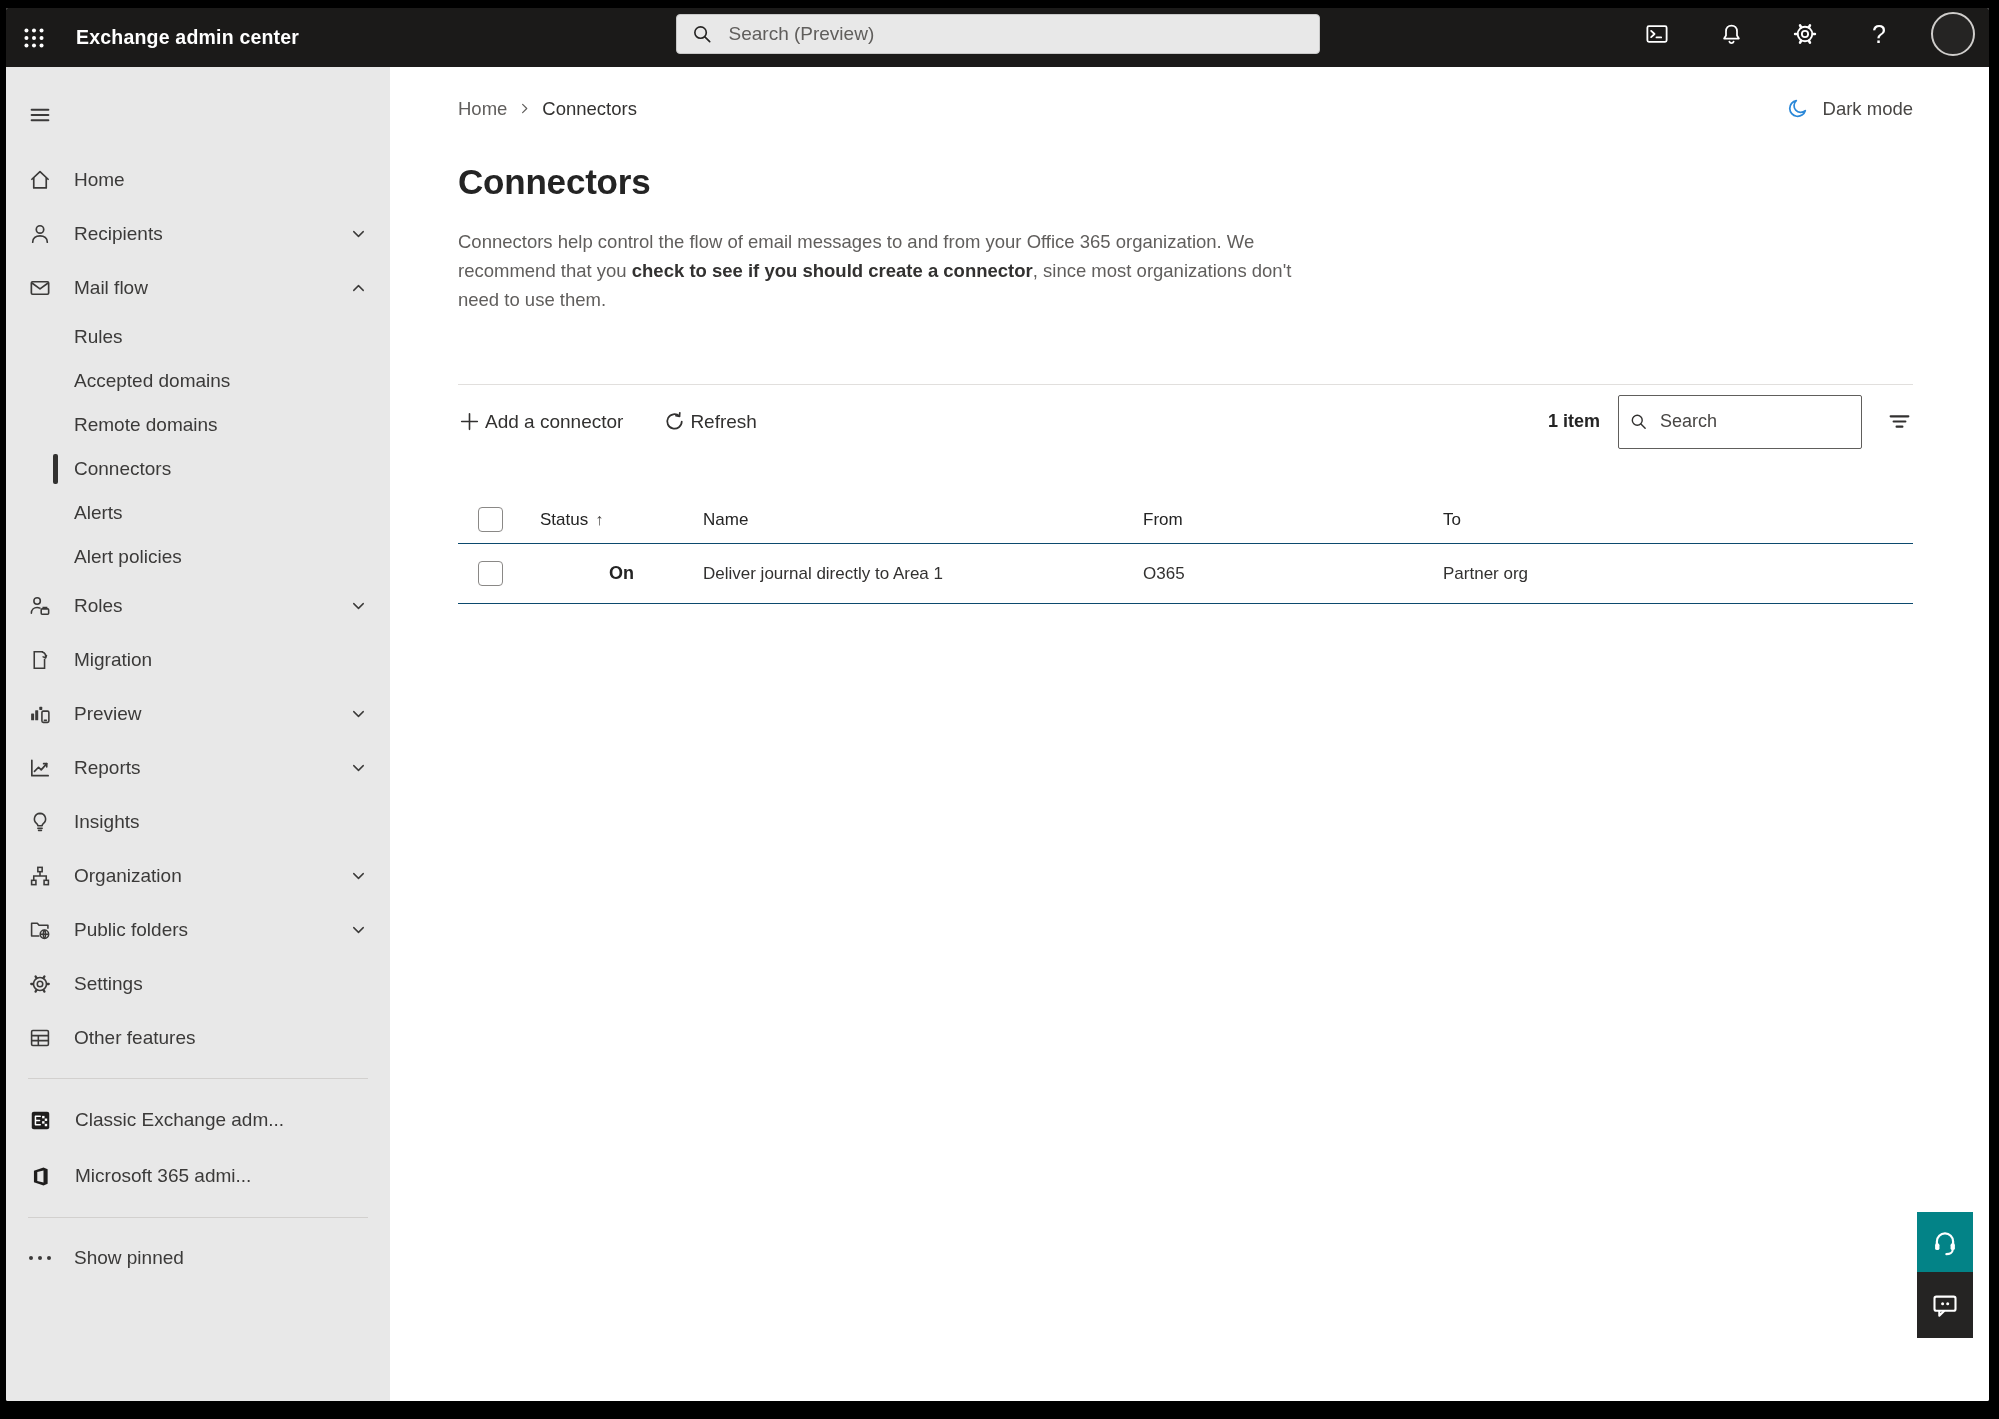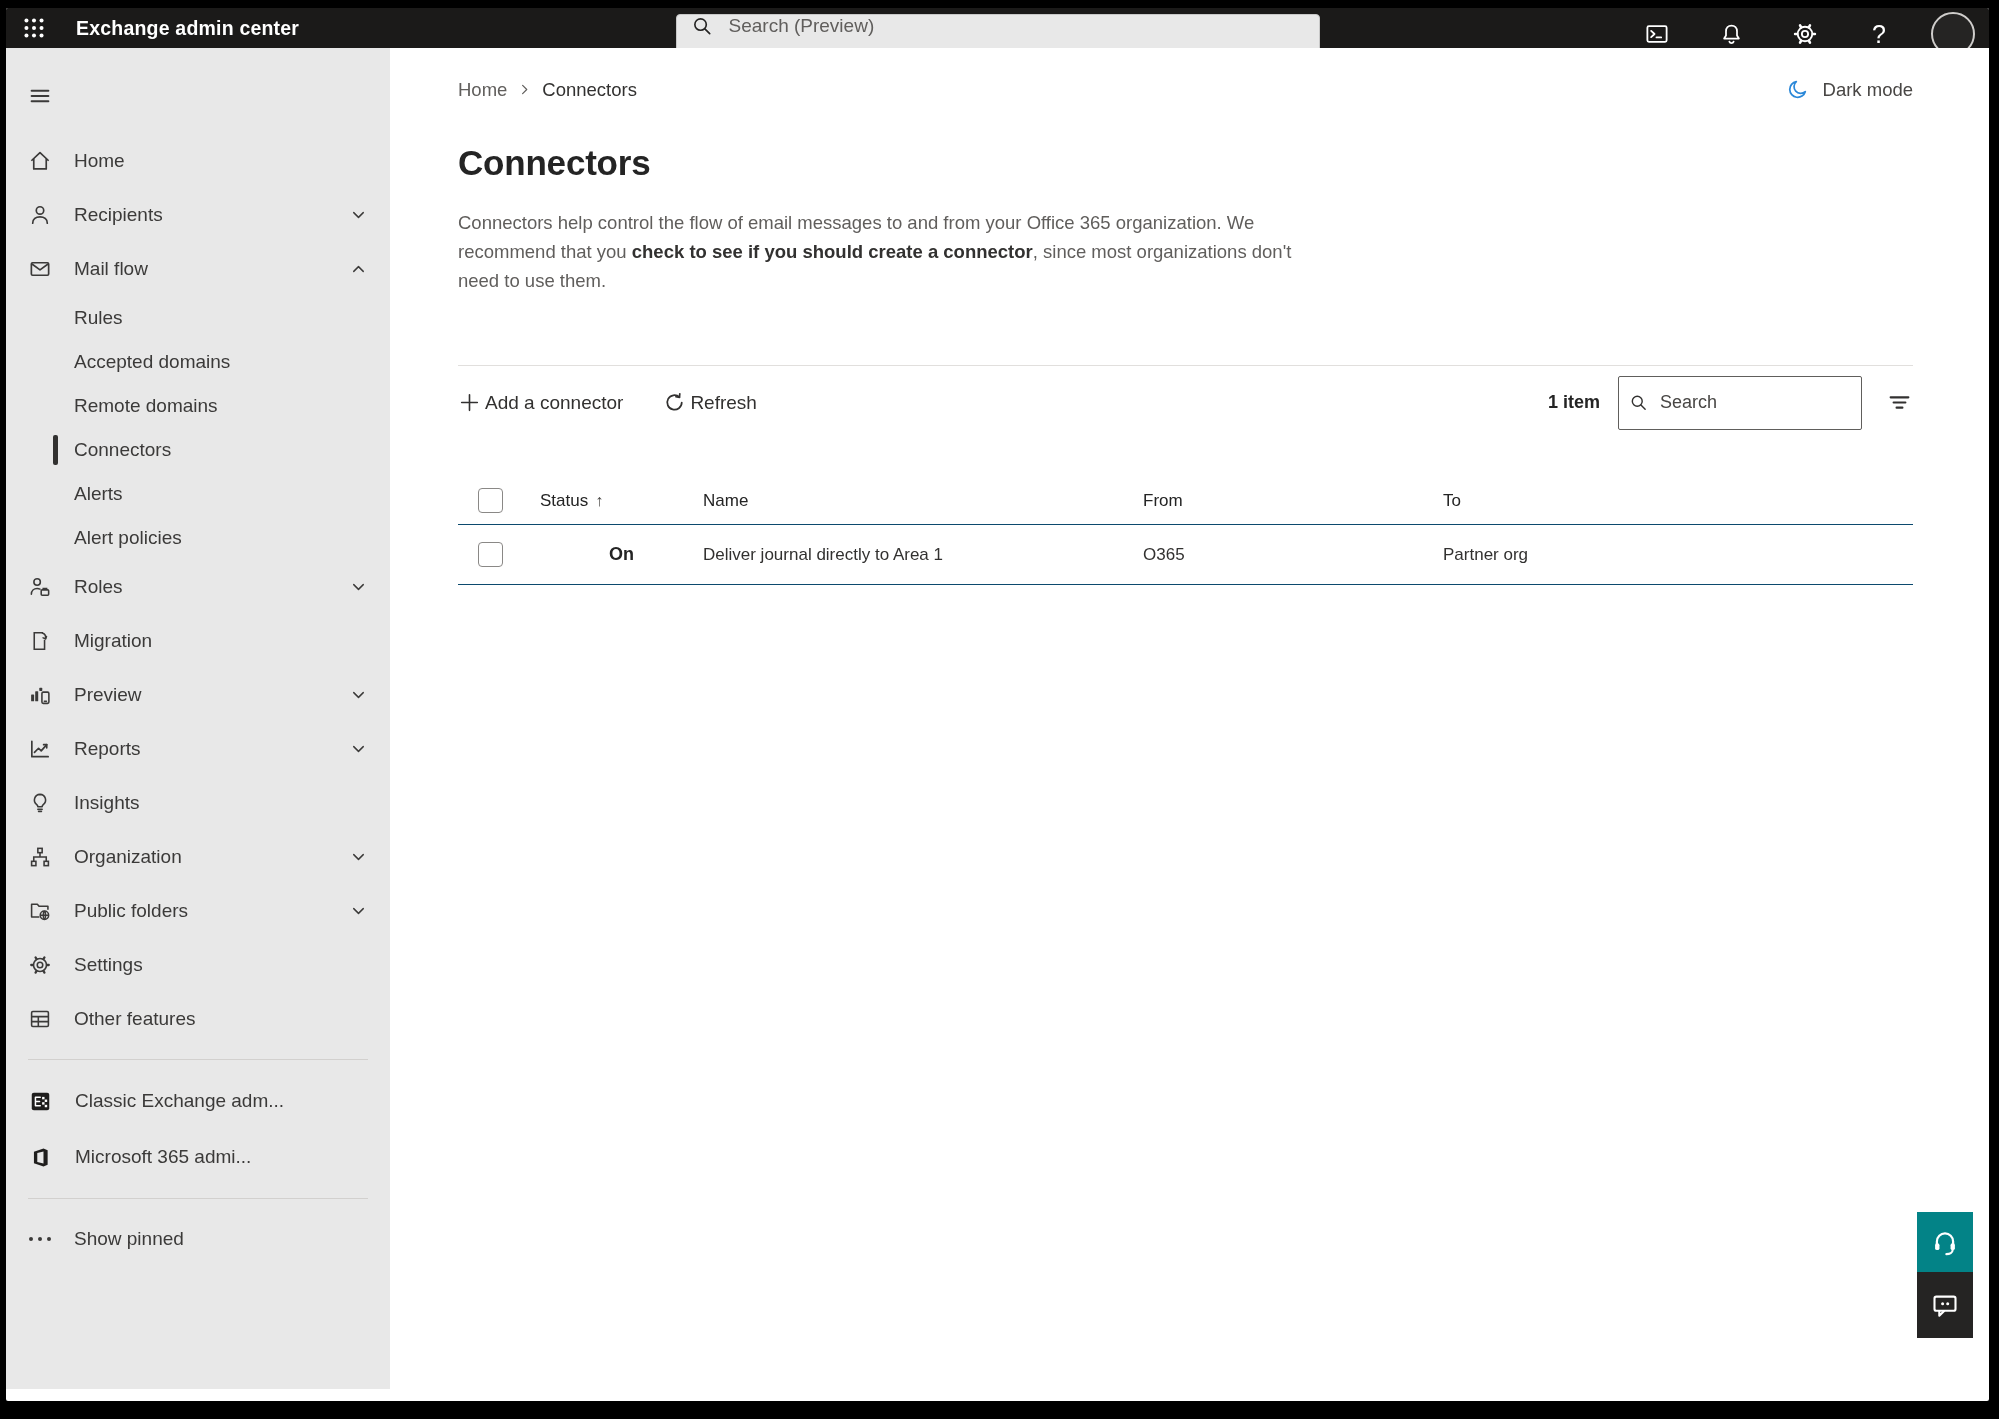--- a/index.html
+++ b/index.html
@@ -7,7 +7,7 @@
   .frame { position:absolute; left:6px; top:8px; width:1983px; height:1393px; background:#fff; overflow:hidden; border-radius:2px; }
 
   
-  .topbar { position:relative; height:40px; background:#1b1a19; display:flex; align-items:center; }
+  .topbar { position:relative; height:59px; background:#1b1a19; display:flex; align-items:center; }
   .waffle { width:56px; height:52px; display:flex; align-items:center; justify-content:center; cursor:pointer; }
   .app-title { color:#fff; font-size:19.5px; font-weight:600; margin-left:14px; letter-spacing:.2px; white-space:nowrap; }
   .topbar-search { position:absolute; left:50%; transform:translateX(-50%); top:6px; width:644px; height:40px;

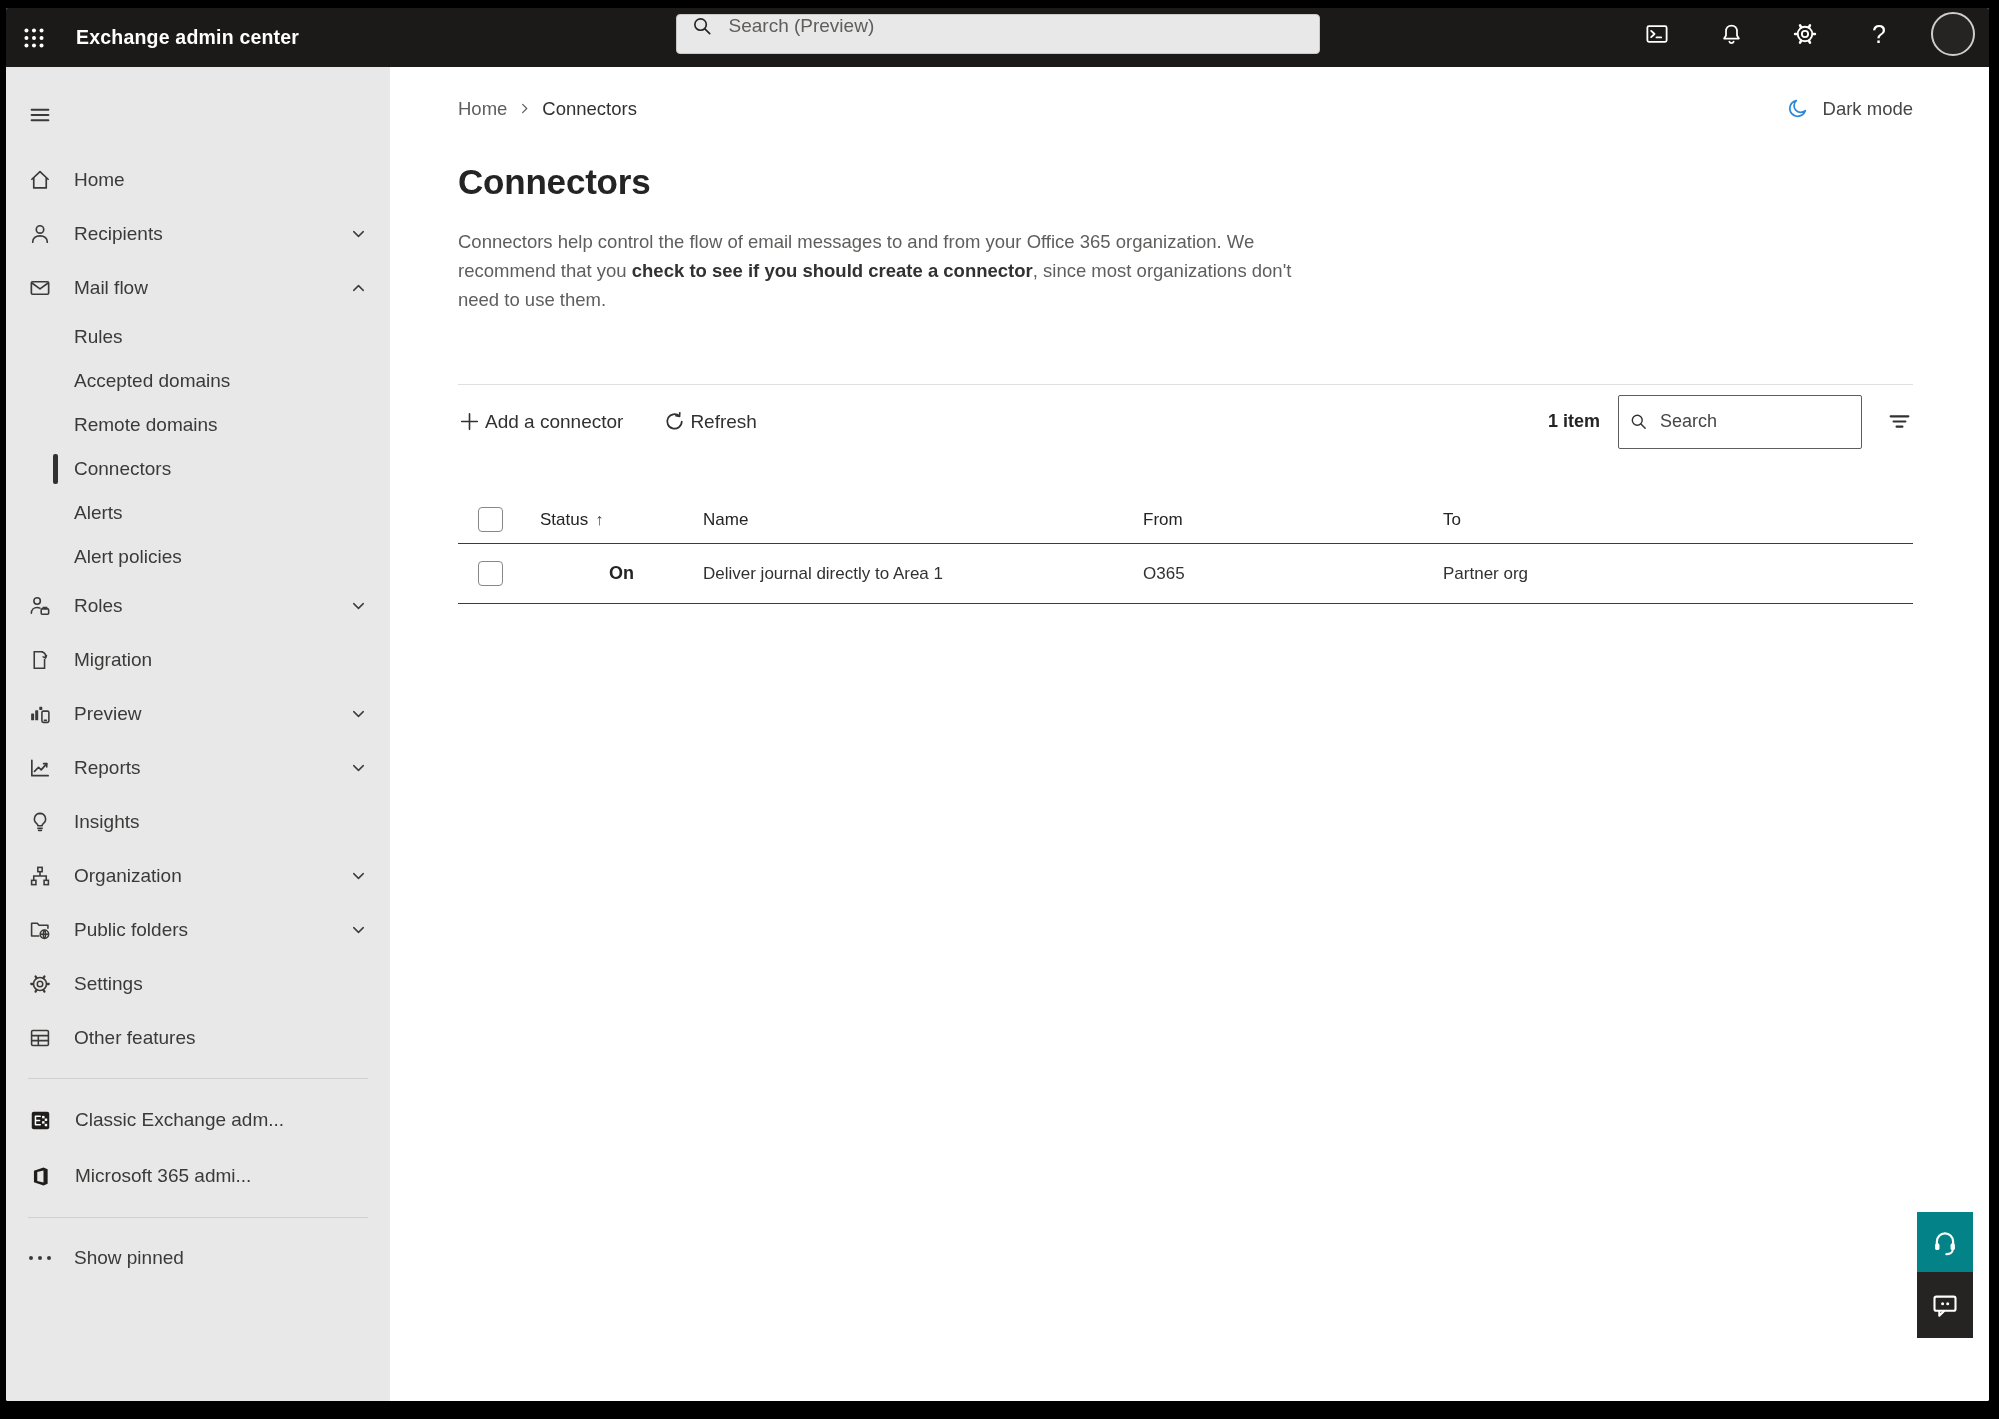--- a/index.html
+++ b/index.html
@@ -11,7 +11,7 @@
   .waffle { width:56px; height:52px; display:flex; align-items:center; justify-content:center; cursor:pointer; }
   .app-title { color:#fff; font-size:19.5px; font-weight:600; margin-left:14px; letter-spacing:.2px; white-space:nowrap; }
   .topbar-search { position:absolute; left:50%; transform:translateX(-50%); top:6px; width:644px; height:40px;
-    background:#e8e8e8; border:1px solid #c8c8c8; border-radius:4px; display:flex; align-items:flex-start; padding:0 14px; }
+    background:#e8e8e8; border:1px solid #c8c8c8; border-radius:4px; display:flex; align-items:center; padding:0 14px; }
   .topbar-search svg { flex:0 0 auto; }
   .topbar-search input { flex:1; border:none; outline:none; background:transparent; font-size:19px; margin-left:16px;
     color:#3b3a39; font-family:"Liberation Sans", sans-serif; }

